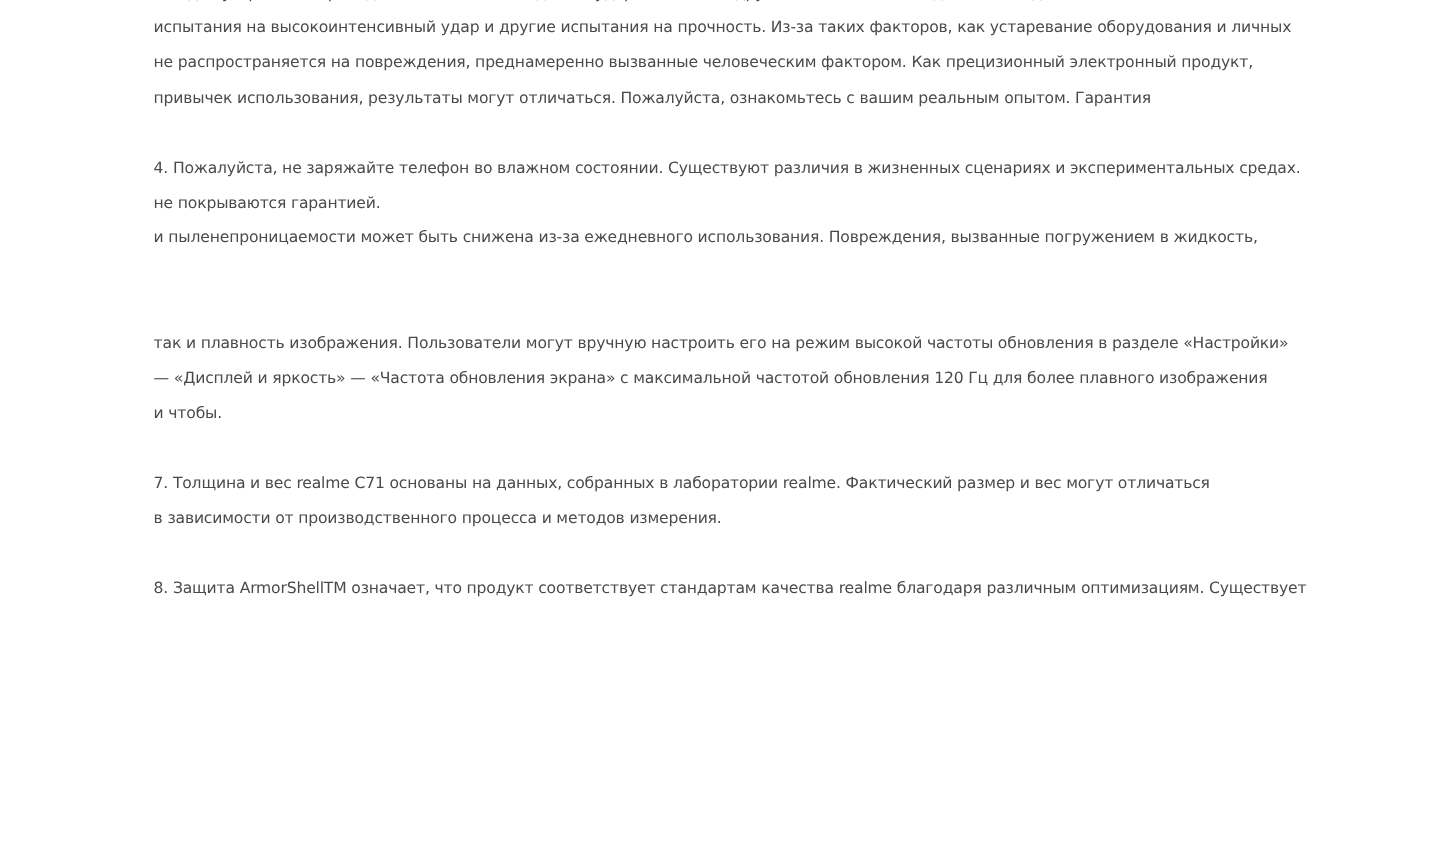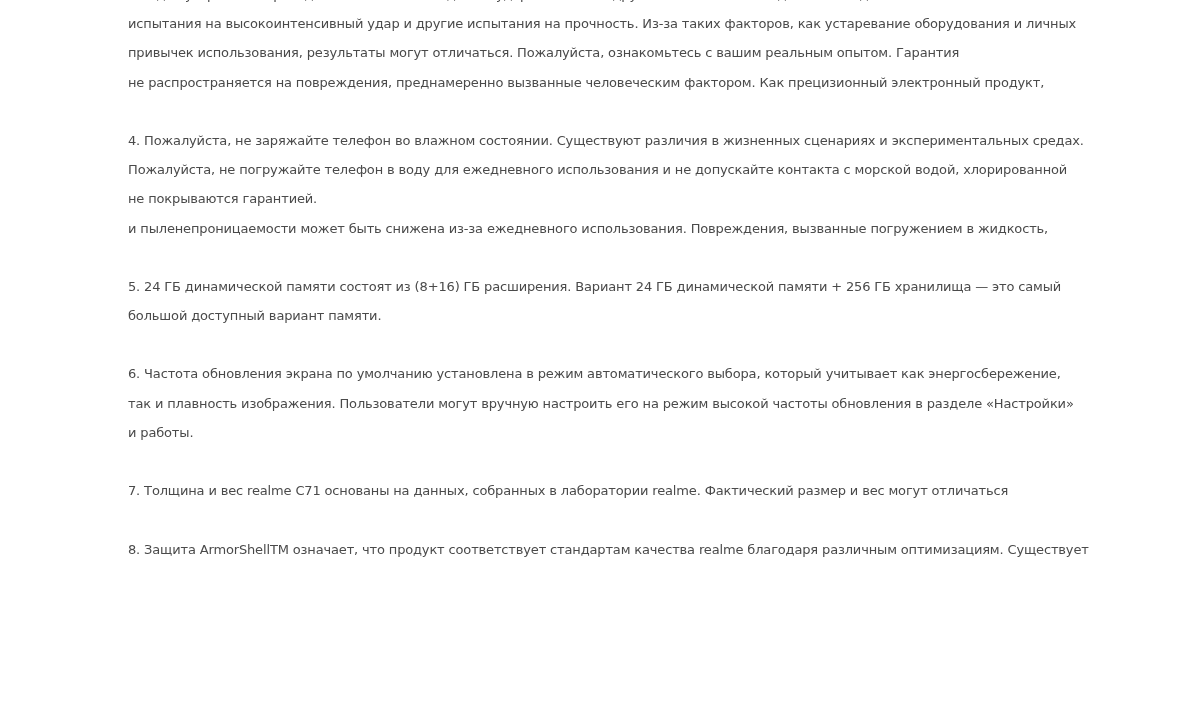--- a/index.html
+++ b/index.html
@@ -42,8 +42,8 @@
   <div>
     <div class="line">Каждое устройство проходит испытание на падение, удары, сжатие и другие испытания на надёжность, однако</div>
     <div class="line">испытания на высокоинтенсивный удар и другие испытания на прочность. Из-за таких факторов, как устаревание оборудования и личных</div>
+    <div class="line">не распространяется на повреждения, преднамеренно вызванные человеческим фактором. Как прецизионный электронный продукт,</div>
     <div class="line">привычек использования, результаты могут отличаться. Пожалуйста, ознакомьтесь с вашим реальным опытом. Гарантия</div>
-    <div class="line">не распространяется на повреждения, преднамеренно вызванные человеческим фактором. Как прецизионный электронный продукт,</div>
   </div>
   <div class="gap"></div>
 

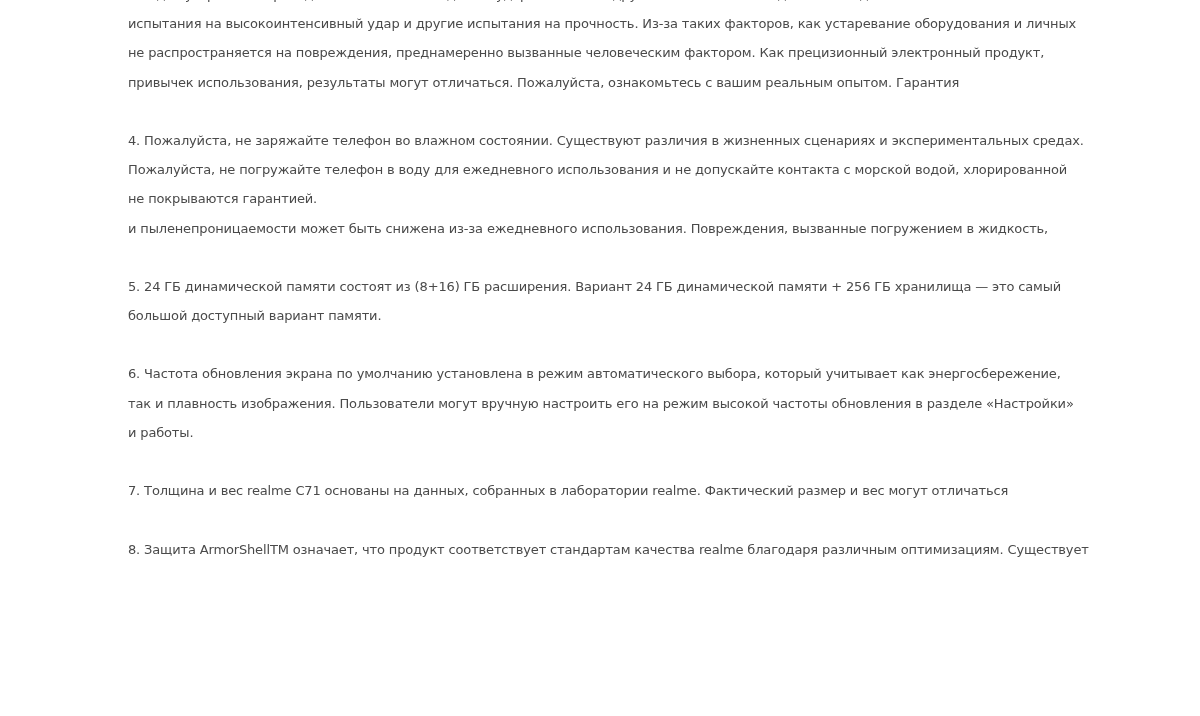--- a/index.html
+++ b/index.html
@@ -49,7 +49,6 @@
 
   <div>
     <div class="line">4. Пожалуйста, не заряжайте телефон во влажном состоянии. Существуют различия в жизненных сценариях и экспериментальных средах.</div>
-    <div class="line">Пожалуйста, не погружайте телефон в воду для ежедневного использования и не допускайте контакта с морской водой, хлорированной</div>
     <div class="line">не покрываются гарантией.</div>
     <div class="line">и пыленепроницаемости может быть снижена из-за ежедневного использования. Повреждения, вызванные погружением в жидкость,</div>
   </div>

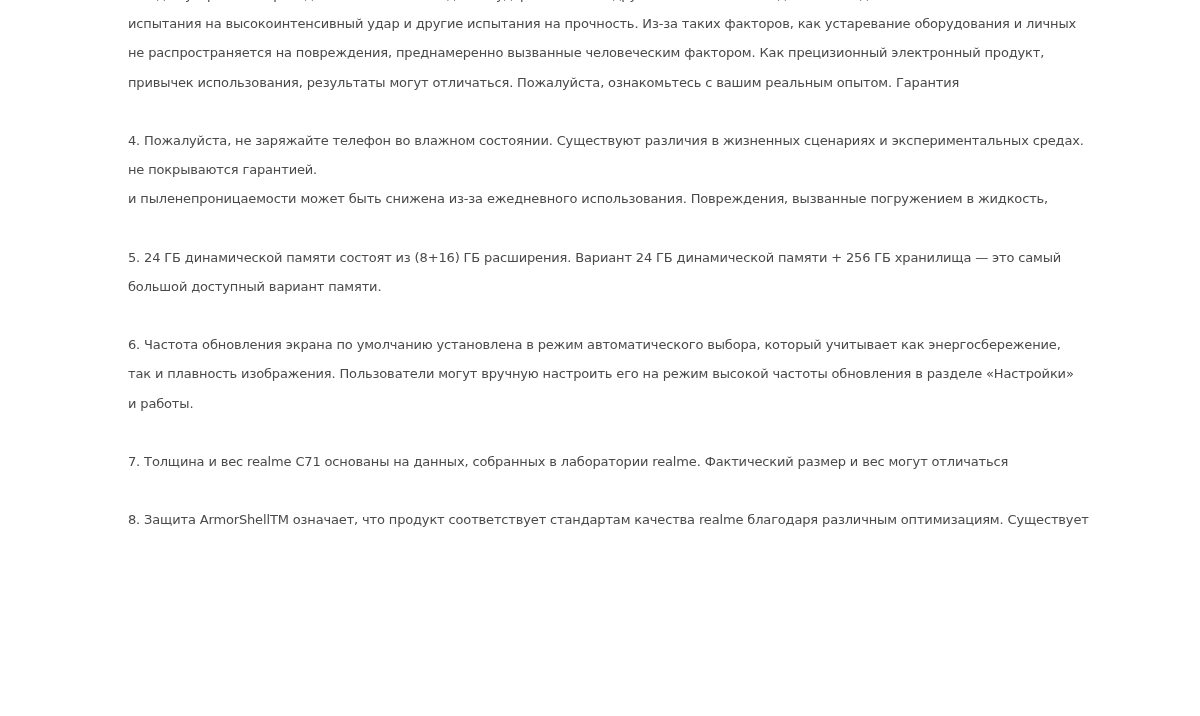--- a/index.html
+++ b/index.html
@@ -54,10 +54,6 @@
   </div>
   <div class="gap"></div>
 
-  <div>
-    <div class="line">5. 24 ГБ динамической памяти состоят из (8+16) ГБ расширения. Вариант 24 ГБ динамической памяти + 256 ГБ хранилища — это самый</div>
-    <div class="line">большой доступный вариант памяти.</div>
-  </div>
   <div class="gap"></div>
 
   <div>

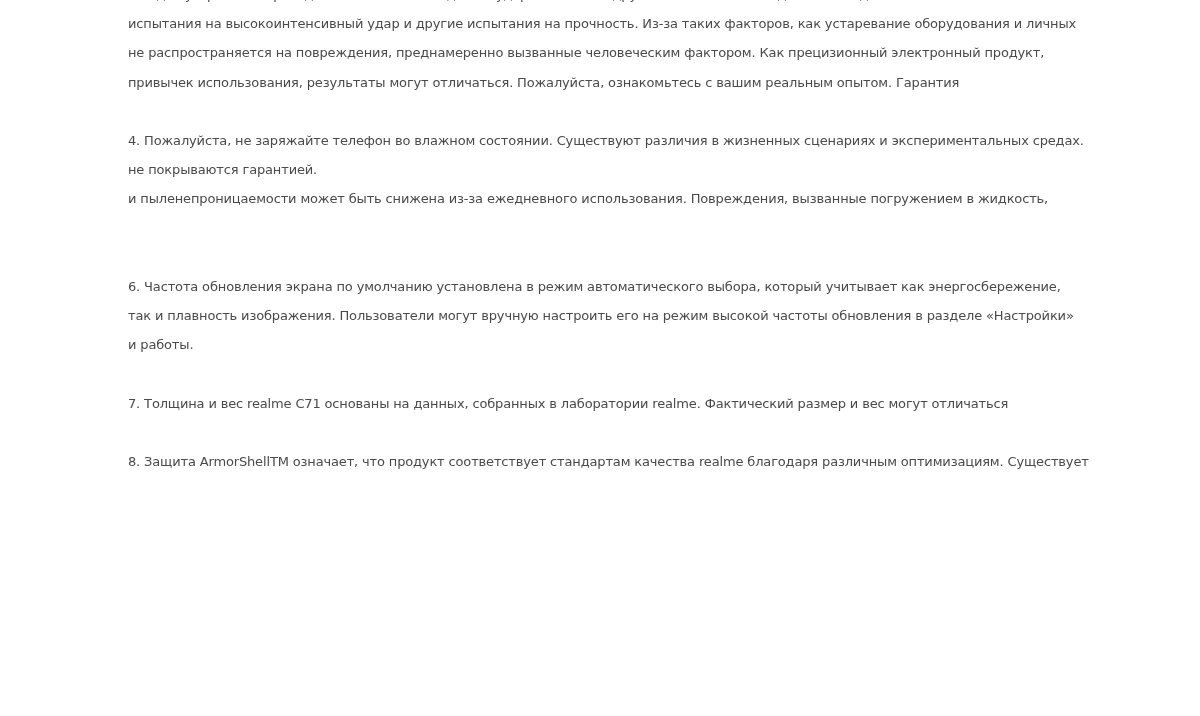--- a/index.html
+++ b/index.html
@@ -57,7 +57,6 @@
   <div class="gap"></div>
 
   <div>
-    <div class="line">6. Частота обновления экрана по умолчанию установлена в режим автоматического выбора, который учитывает как энергосбережение,</div>
     <div class="line">так и плавность изображения. Пользователи могут вручную настроить его на режим высокой частоты обновления в разделе «Настройки»</div>
     <div class="line">и работы.</div>
   </div>

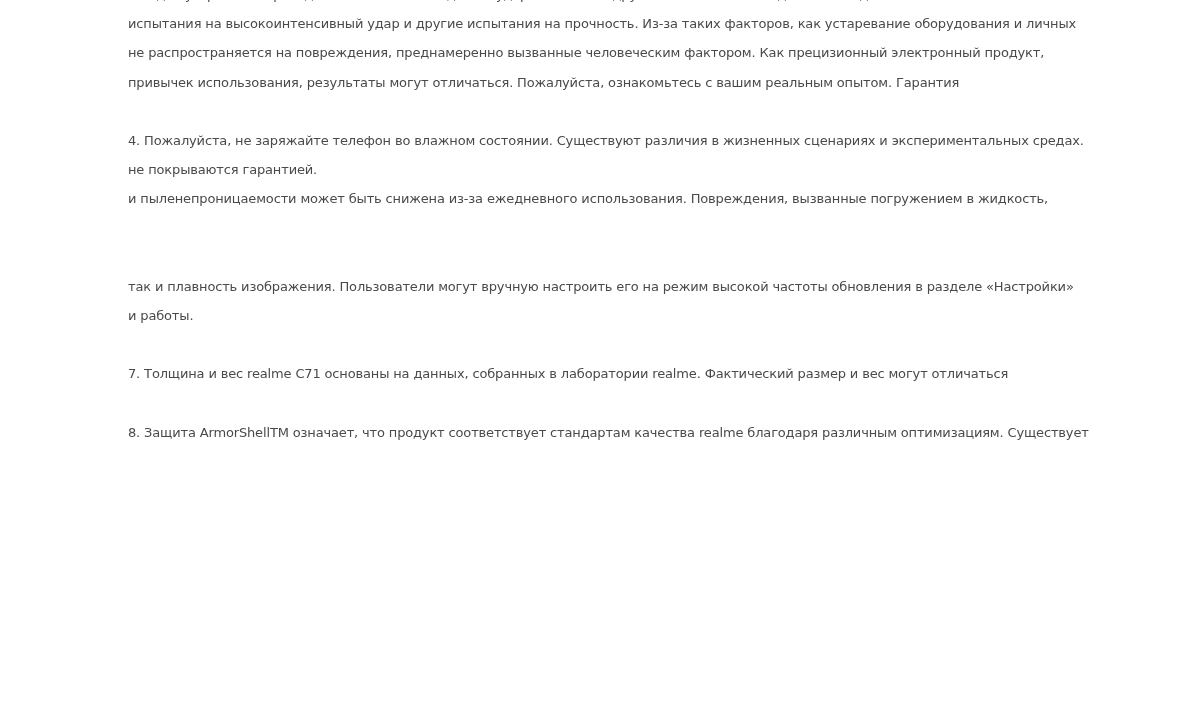--- a/index.html
+++ b/index.html
@@ -58,6 +58,7 @@
 
   <div>
     <div class="line">так и плавность изображения. Пользователи могут вручную настроить его на режим высокой частоты обновления в разделе «Настройки»</div>
+    <div class="line">— «Дисплей и яркость» — «Частота обновления экрана» с максимальной частотой обновления 120 Гц для более плавного изображения</div>
     <div class="line">и работы.</div>
   </div>
   <div class="gap"></div>

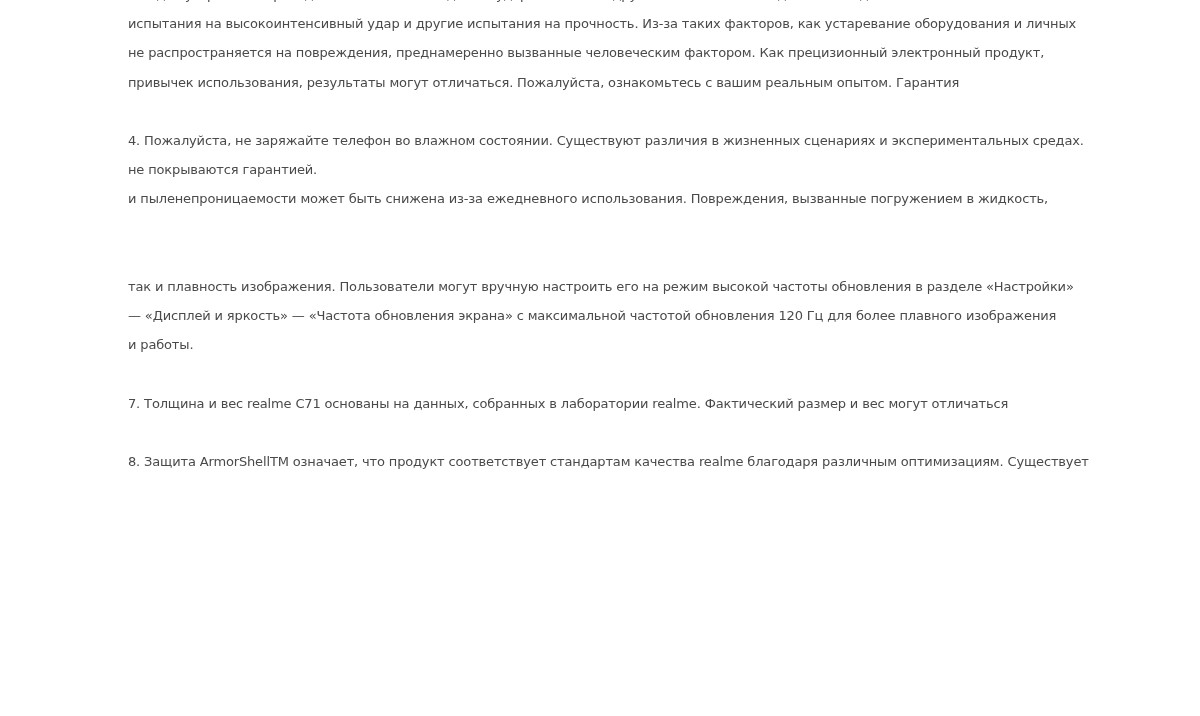--- a/index.html
+++ b/index.html
@@ -59,7 +59,7 @@
   <div>
     <div class="line">так и плавность изображения. Пользователи могут вручную настроить его на режим высокой частоты обновления в разделе «Настройки»</div>
     <div class="line">— «Дисплей и яркость» — «Частота обновления экрана» с максимальной частотой обновления 120 Гц для более плавного изображения</div>
-    <div class="line">и работы.</div>
+    <div class="line">и чтобы.</div>
   </div>
   <div class="gap"></div>
 

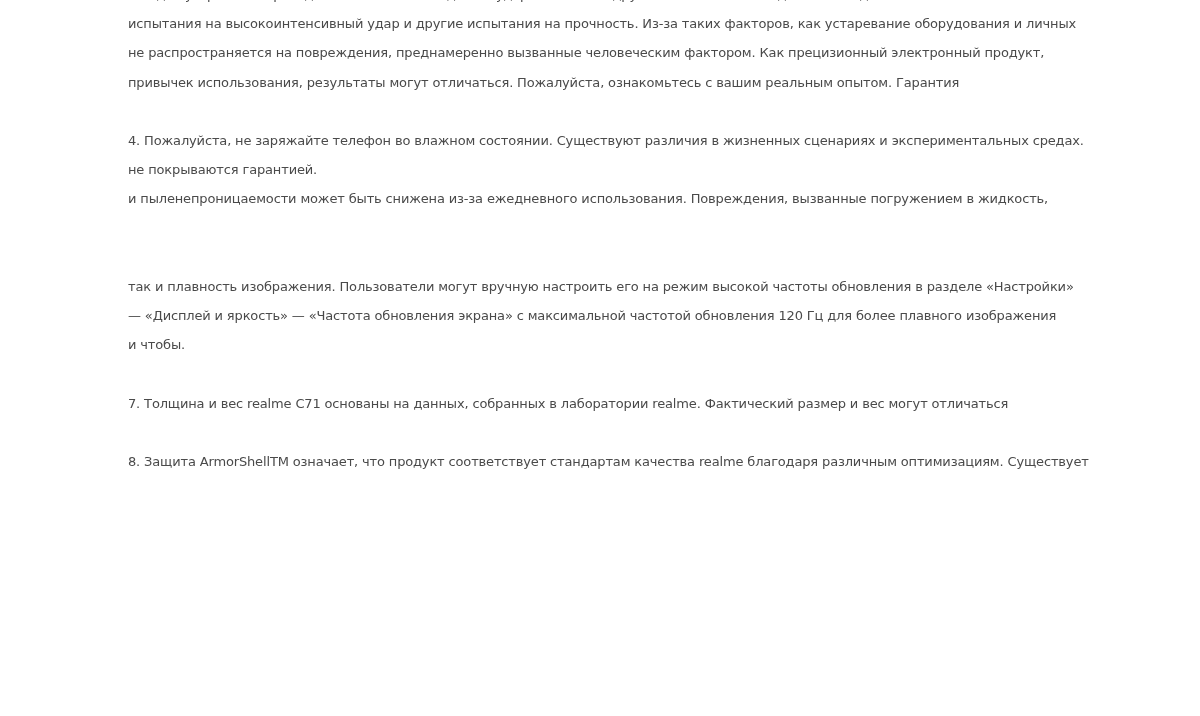--- a/index.html
+++ b/index.html
@@ -65,6 +65,7 @@
 
   <div>
     <div class="line">7. Толщина и вес realme C71 основаны на данных, собранных в лаборатории realme. Фактический размер и вес могут отличаться</div>
+    <div class="line">в зависимости от производственного процесса и методов измерения.</div>
   </div>
   <div class="gap"></div>
 

